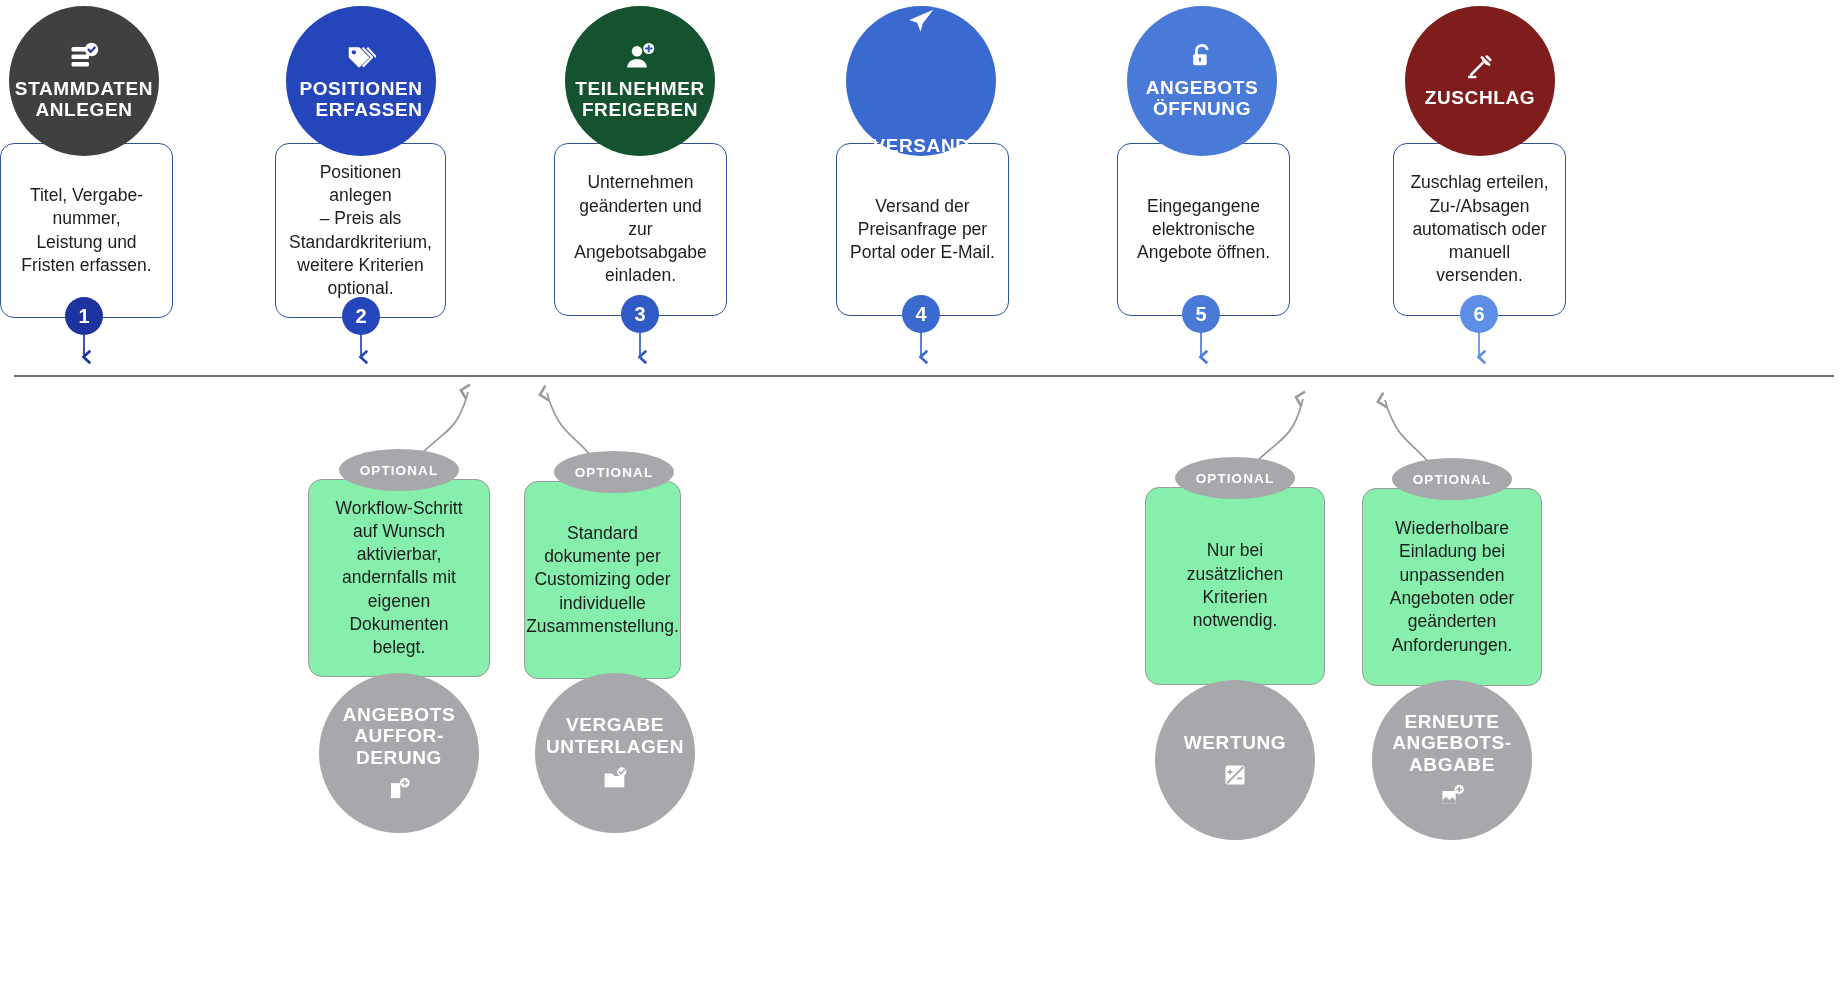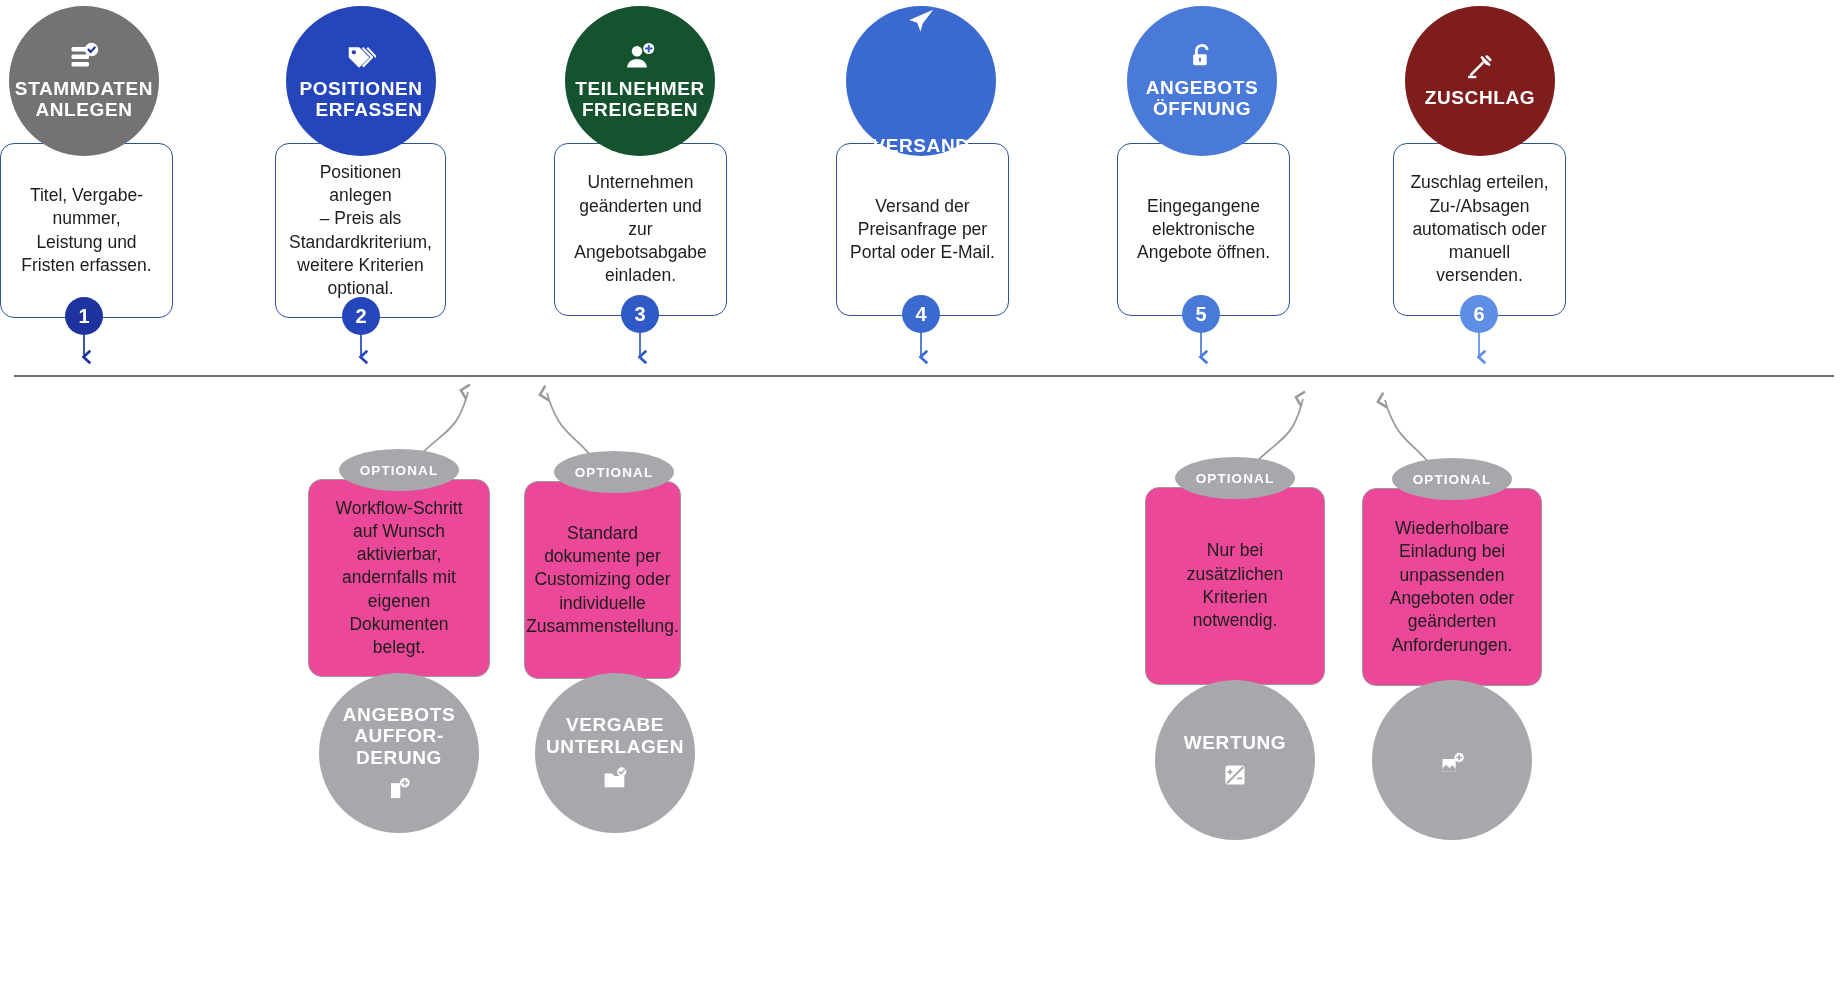--- a/index.html
+++ b/index.html
@@ -225,7 +225,7 @@
 Leistung und
 Fristen erfassen.</div>
     </div>
-    <div class="step-circle" style="left:9px; top:6px; width:150px; height:150px; background:#737373;">
+    <div class="step-circle" style="left:9px; top:6px; width:150px; height:150px; background:#404040;">
       <span class="c-icon">
         <svg width="30" height="30" viewBox="0 0 24 24" fill="#fff">
           <rect x="2" y="4" width="14" height="3.6" rx="1.2"></rect>

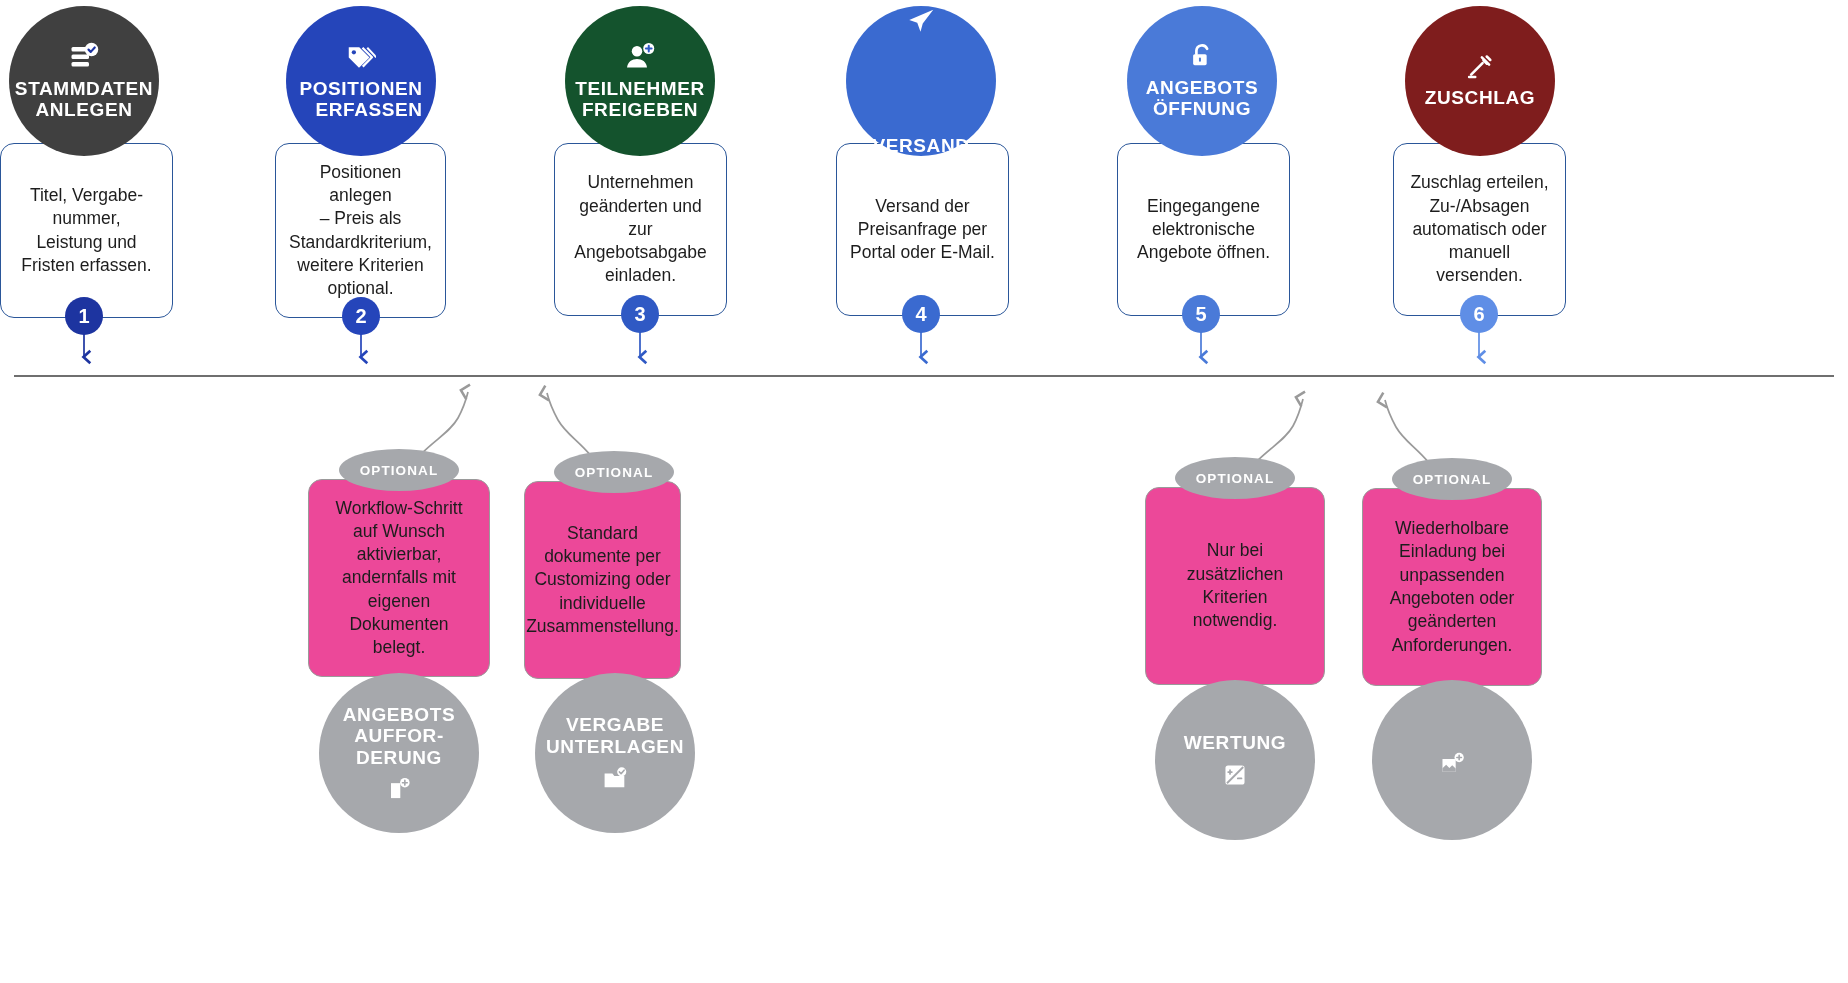--- a/index.html
+++ b/index.html
@@ -112,7 +112,7 @@
   }
   .opt-card {
     position: absolute;
-    background: #ec4899;
+    background: #86efac;
     border: 1.5px solid #9a9a9a;
     border-radius: 14px;
     box-sizing: border-box;

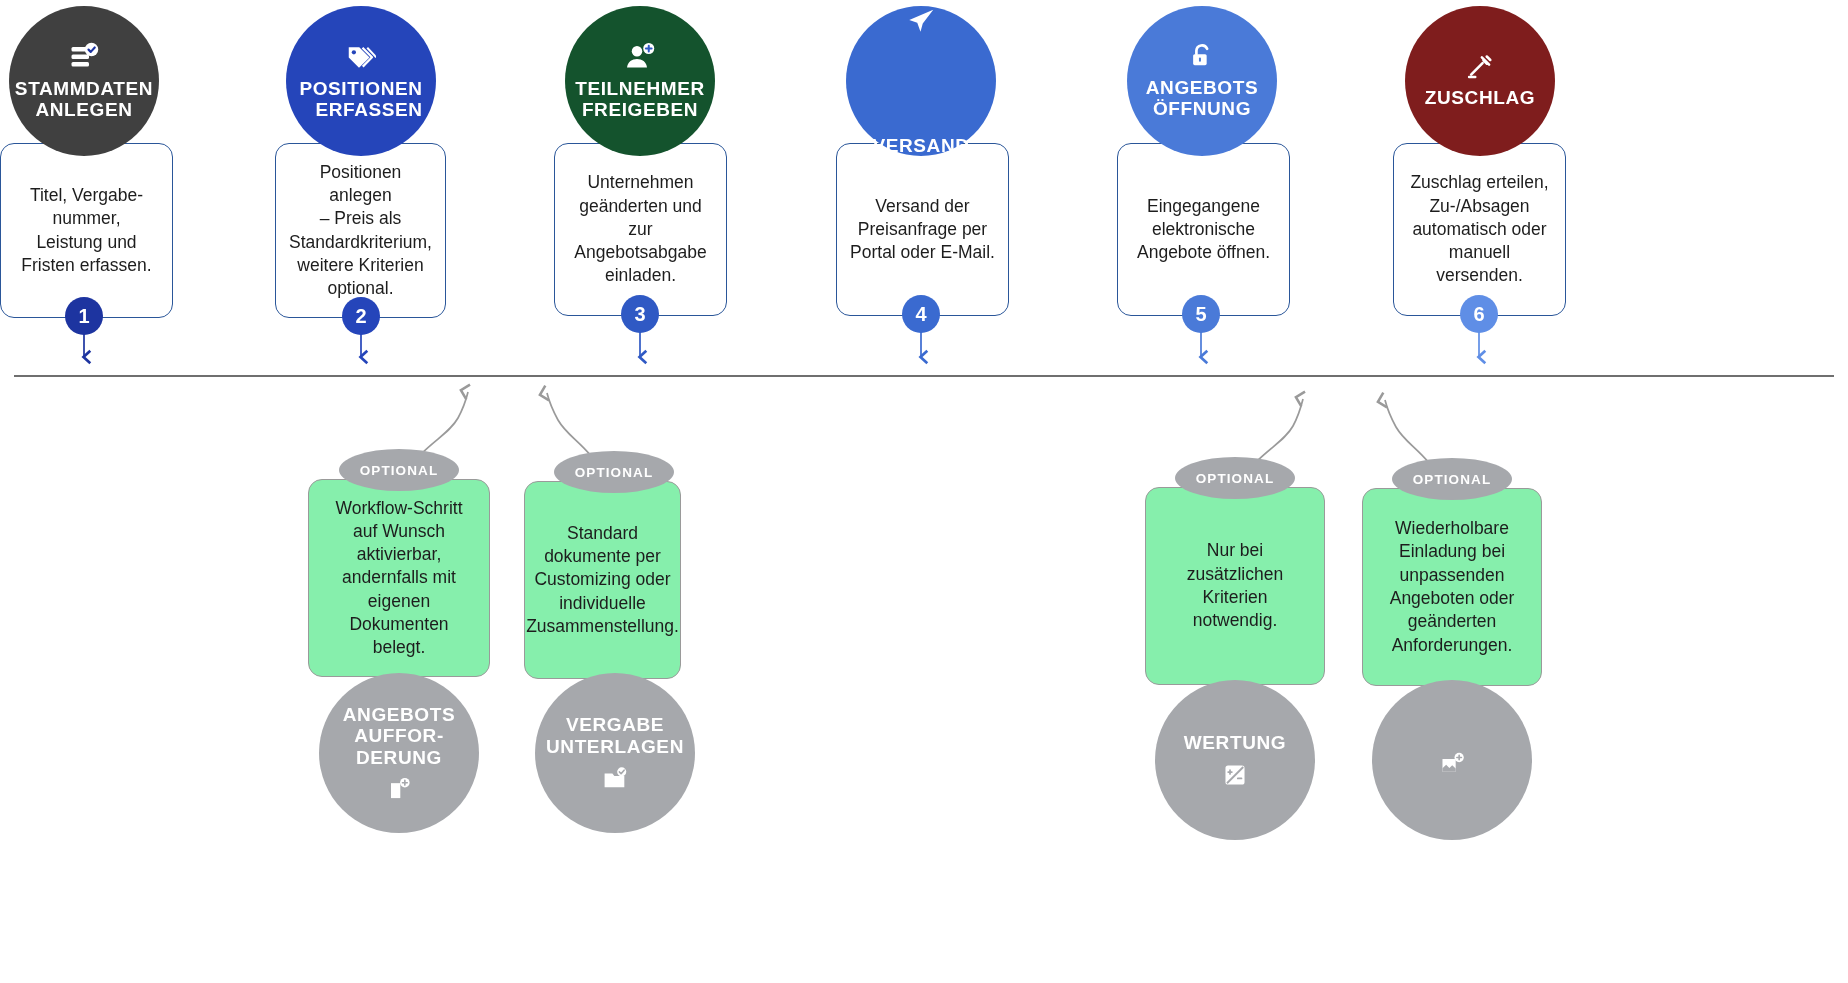--- a/index.html
+++ b/index.html
@@ -424,6 +424,9 @@
     </div>
     <div class="opt-pill" style="left:1392px; top:458px;">OPTIONAL</div>
     <div class="opt-circle" style="left:1372px; top:680px; width:160px; height:160px;">
+      <span class="c-label">ERNEUTE
+ANGEBOTS-
+ABGABE</span>
       <span class="c-icon">
         <svg width="26" height="26" viewBox="0 0 24 24" fill="#fff">
           <path d="M3.2,7.4 h12.2 v11.8 h-12.2 z"></path>

